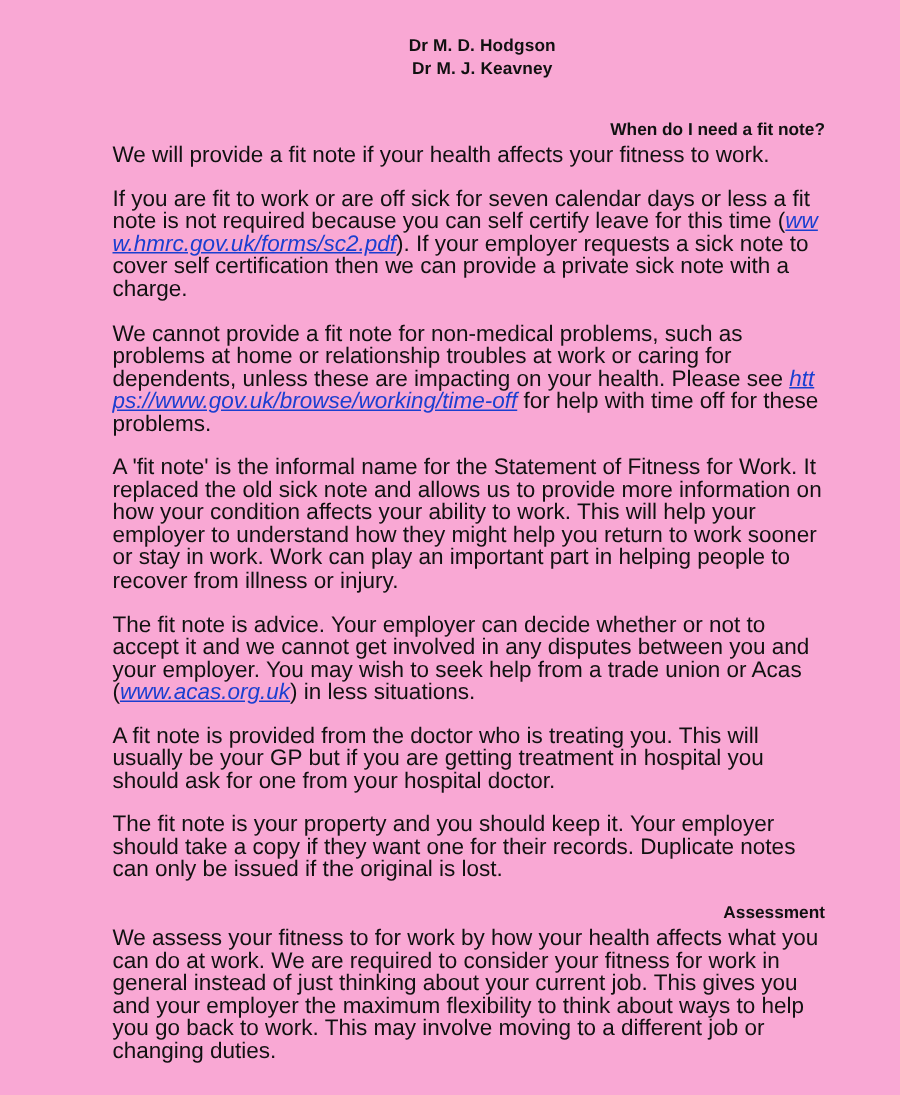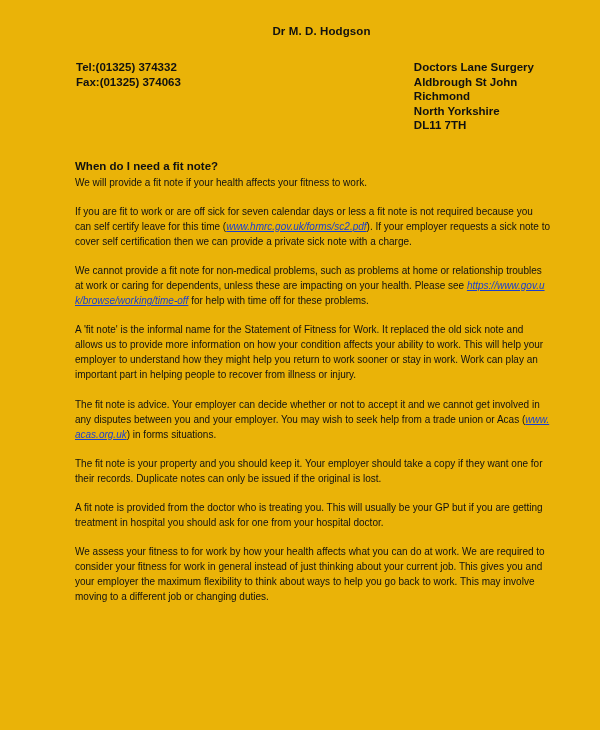--- a/index.html
+++ b/index.html
@@ -18,7 +18,7 @@
     position: relative;
     width: 600px;
     height: 730px;
-    background: #eab308;
+    background: #f9a8d4;
     box-sizing: border-box;
     padding: 24px 50px 0 75px;
   }

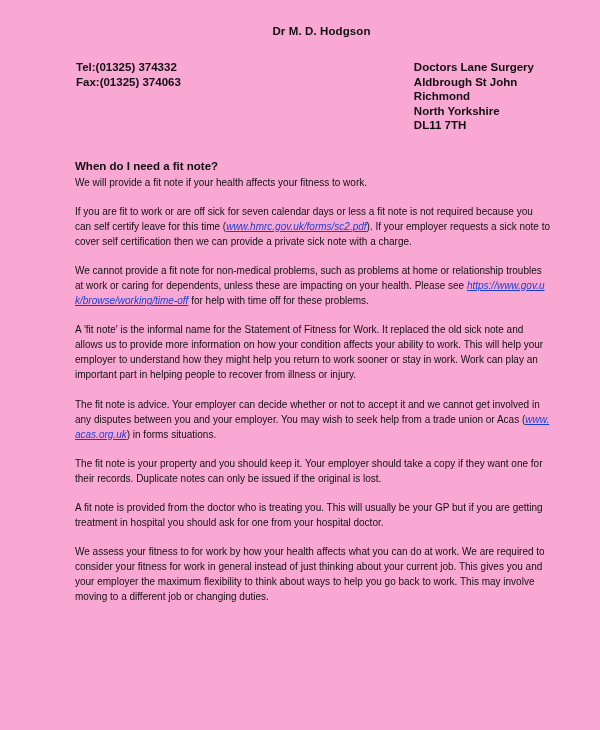--- a/index.html
+++ b/index.html
@@ -85,6 +85,7 @@
 
   <div>
     <div class="doctors">Dr M. D. Hodgson</div>
+    <div class="doctors">Dr M. J. Keavney</div>
   </div>
 
   <div class="contact-row">

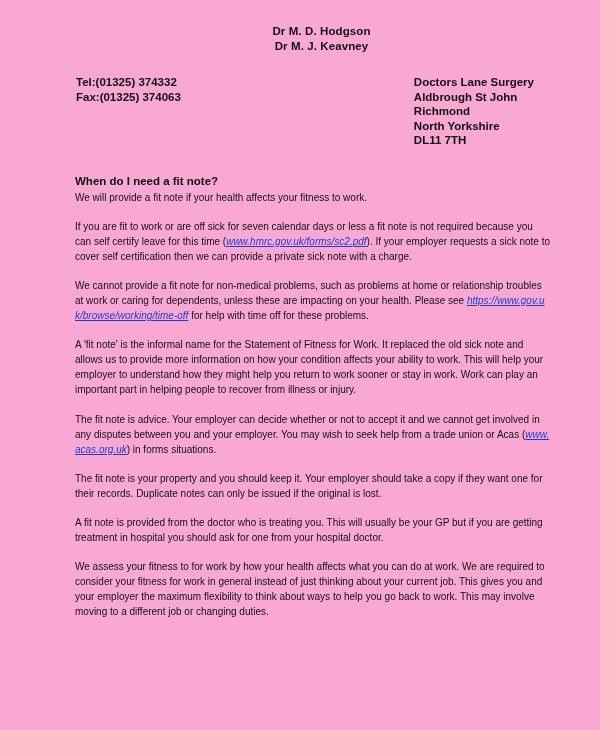--- a/index.html
+++ b/index.html
@@ -88,19 +88,6 @@
     <div class="doctors">Dr M. J. Keavney</div>
   </div>
 
-  <div class="contact-row">
-    <div class="contact-left">
-      <div>Tel:(01325) 374332</div>
-      <div>Fax:(01325) 374063</div>
-    </div>
-    <div class="contact-right">
-      <div>Doctors Lane Surgery</div>
-      <div>Aldbrough St John</div>
-      <div>Richmond</div>
-      <div>North Yorkshire</div>
-      <div>DL11 7TH</div>
-    </div>
-  </div>
 
 
   <div class="body-block" id="sections-root">

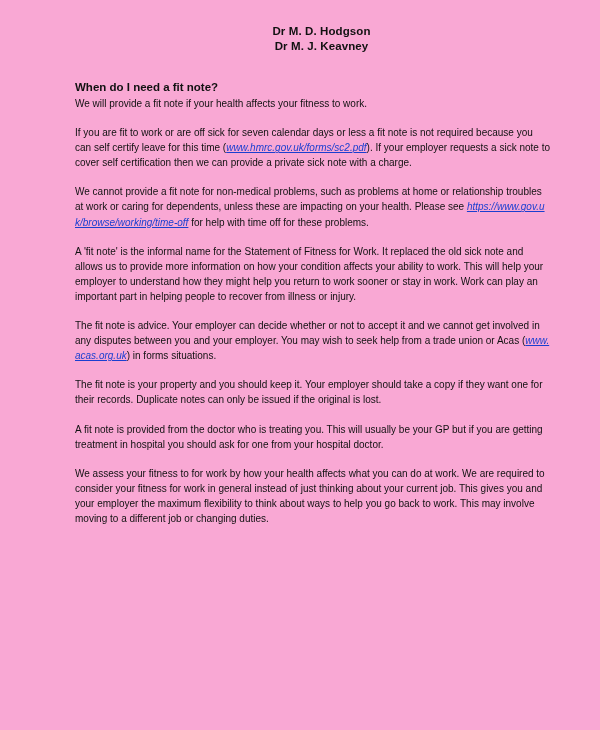--- a/index.html
+++ b/index.html
@@ -64,6 +64,7 @@
     font-weight: bold;
     margin: 0 0 1px 0;
     line-height: 15px;
+    text-align: right;
   }
   p.para {
     font-size: 10px;

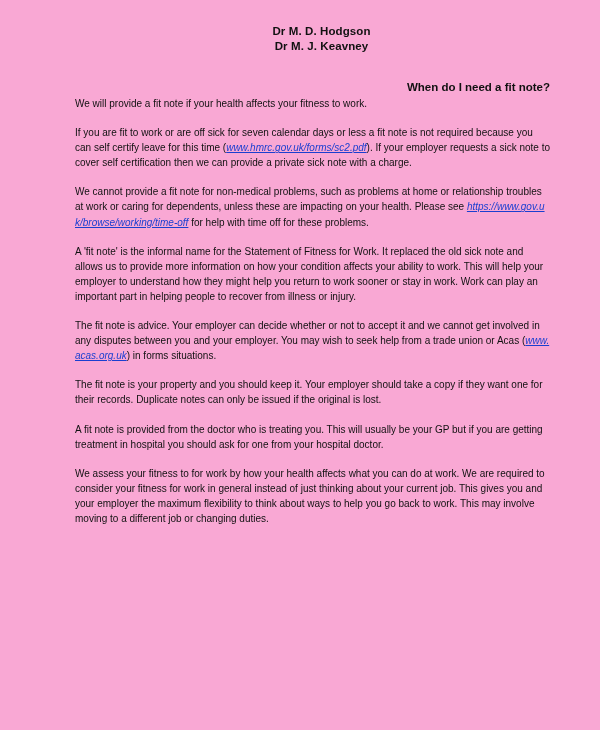--- a/index.html
+++ b/index.html
@@ -67,7 +67,7 @@
     text-align: right;
   }
   p.para {
-    font-size: 10px;
+    font-size: 15px;
     line-height: 15.1px;
     margin: 0 0 14px 0;
     text-align: left;

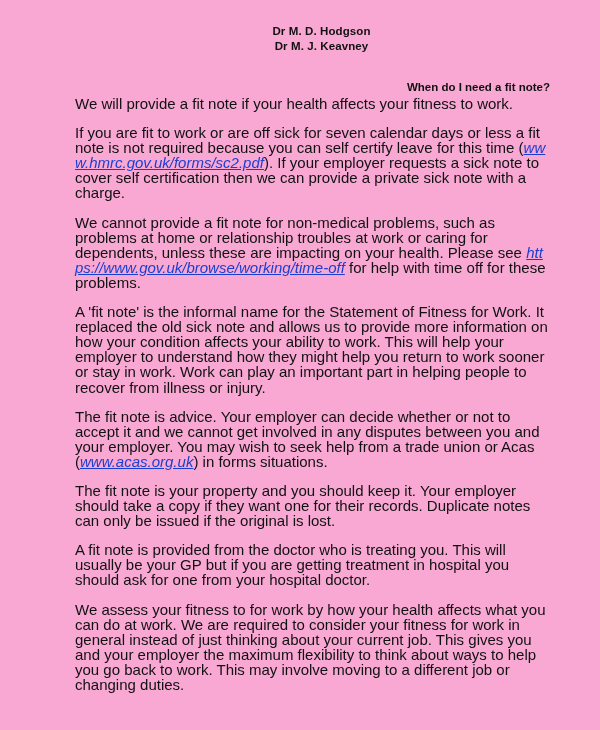--- a/index.html
+++ b/index.html
@@ -97,7 +97,7 @@
       <p class="para"><span>If you are fit to work or are off sick for seven calendar days or less a fit note is not required because you can self certify leave for this time (</span><a class="link">www.hmrc.gov.uk/forms/sc2.pdf</a><span>). If your employer requests a sick note to cover self certification then we can provide a private sick note with a charge.</span></p>
       <p class="para"><span>We cannot provide a fit note for non-medical problems, such as problems at home or relationship troubles at work or caring for dependents, unless these are impacting on your health. Please see </span><a class="link">https://www.gov.uk/browse/working/time-off</a><span> for help with time off for these problems.</span></p>
       <p class="para"><span>A 'fit note' is the informal name for the Statement of Fitness for Work. It replaced the old sick note and allows us to provide more information on how your condition affects your ability to work. This will help your employer to understand how they might help you return to work sooner or stay in work. Work can play an important part in helping people to recover from illness or injury.</span></p>
-      <p class="para"><span>The fit note is advice. Your employer can decide whether or not to accept it and we cannot get involved in any disputes between you and your employer. You may wish to seek help from a trade union or Acas (</span><a class="link">www.acas.org.uk</a><span>) in forms situations.</span></p>
+      <p class="para"><span>The fit note is advice. Your employer can decide whether or not to accept it and we cannot get involved in any disputes between you and your employer. You may wish to seek help from a trade union or Acas (</span><a class="link">www.acas.org.uk</a><span>) in less situations.</span></p>
       <p class="para"><span>The fit note is your property and you should keep it. Your employer should take a copy if they want one for their records. Duplicate notes can only be issued if the original is lost.</span></p>
       <p class="para"><span>A fit note is provided from the doctor who is treating you. This will usually be your GP but if you are getting treatment in hospital you should ask for one from your hospital doctor.</span></p>
       <p class="para"><span>We assess your fitness to for work by how your health affects what you can do at work. We are required to consider your fitness for work in general instead of just thinking about your current job. This gives you and your employer the maximum flexibility to think about ways to help you go back to work. This may involve moving to a different job or changing duties.</span></p>

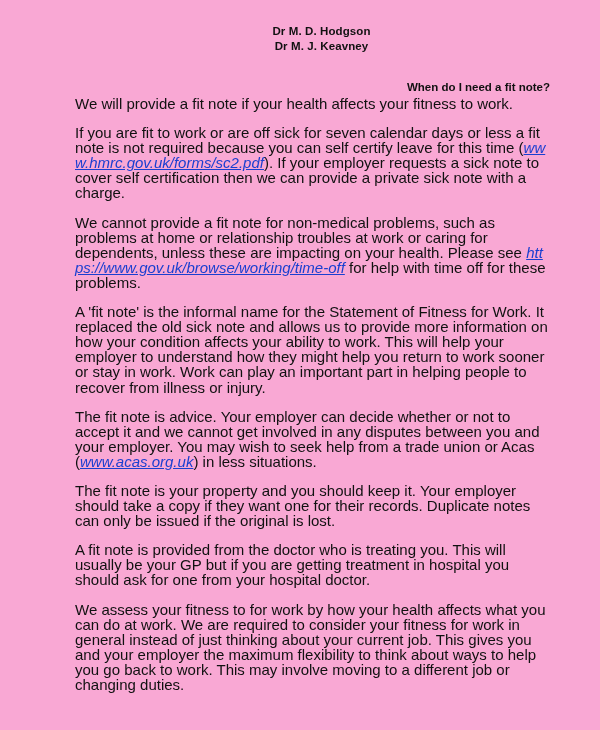--- a/index.html
+++ b/index.html
@@ -98,8 +98,8 @@
       <p class="para"><span>We cannot provide a fit note for non-medical problems, such as problems at home or relationship troubles at work or caring for dependents, unless these are impacting on your health. Please see </span><a class="link">https://www.gov.uk/browse/working/time-off</a><span> for help with time off for these problems.</span></p>
       <p class="para"><span>A 'fit note' is the informal name for the Statement of Fitness for Work. It replaced the old sick note and allows us to provide more information on how your condition affects your ability to work. This will help your employer to understand how they might help you return to work sooner or stay in work. Work can play an important part in helping people to recover from illness or injury.</span></p>
       <p class="para"><span>The fit note is advice. Your employer can decide whether or not to accept it and we cannot get involved in any disputes between you and your employer. You may wish to seek help from a trade union or Acas (</span><a class="link">www.acas.org.uk</a><span>) in less situations.</span></p>
+      <p class="para"><span>A fit note is provided from the doctor who is treating you. This will usually be your GP but if you are getting treatment in hospital you should ask for one from your hospital doctor.</span></p>
       <p class="para"><span>The fit note is your property and you should keep it. Your employer should take a copy if they want one for their records. Duplicate notes can only be issued if the original is lost.</span></p>
-      <p class="para"><span>A fit note is provided from the doctor who is treating you. This will usually be your GP but if you are getting treatment in hospital you should ask for one from your hospital doctor.</span></p>
       <p class="para"><span>We assess your fitness to for work by how your health affects what you can do at work. We are required to consider your fitness for work in general instead of just thinking about your current job. This gives you and your employer the maximum flexibility to think about ways to help you go back to work. This may involve moving to a different job or changing duties.</span></p>
     </div>
 

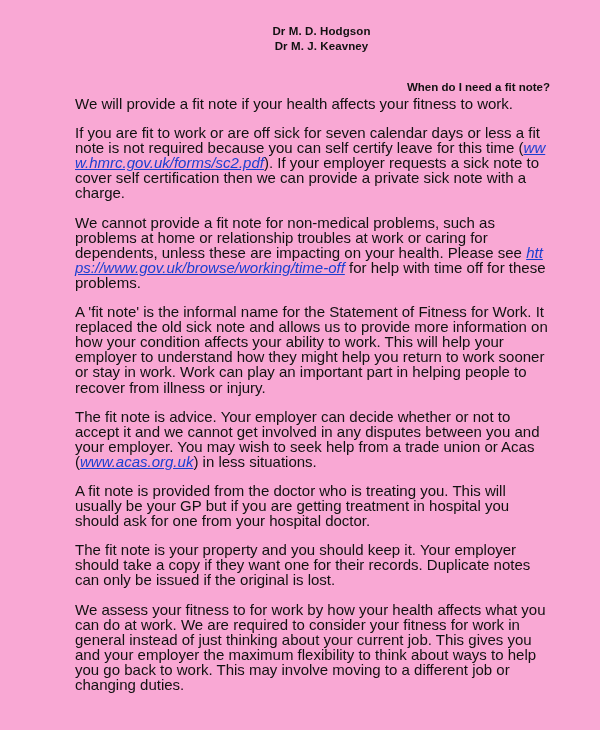--- a/index.html
+++ b/index.html
@@ -100,6 +100,7 @@
       <p class="para"><span>The fit note is advice. Your employer can decide whether or not to accept it and we cannot get involved in any disputes between you and your employer. You may wish to seek help from a trade union or Acas (</span><a class="link">www.acas.org.uk</a><span>) in less situations.</span></p>
       <p class="para"><span>A fit note is provided from the doctor who is treating you. This will usually be your GP but if you are getting treatment in hospital you should ask for one from your hospital doctor.</span></p>
       <p class="para"><span>The fit note is your property and you should keep it. Your employer should take a copy if they want one for their records. Duplicate notes can only be issued if the original is lost.</span></p>
+      <h2 class="section">Assessment</h2>
       <p class="para"><span>We assess your fitness to for work by how your health affects what you can do at work. We are required to consider your fitness for work in general instead of just thinking about your current job. This gives you and your employer the maximum flexibility to think about ways to help you go back to work. This may involve moving to a different job or changing duties.</span></p>
     </div>
 

